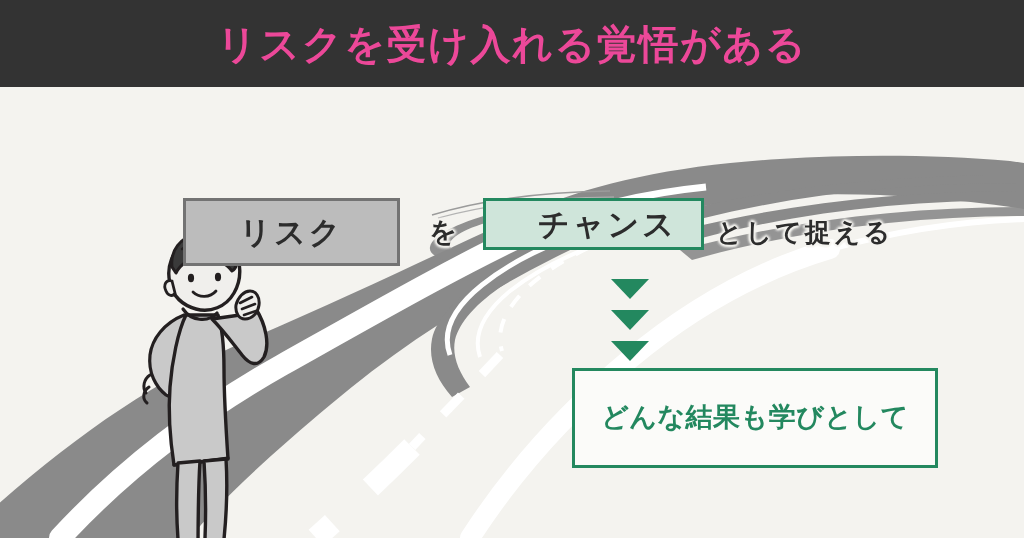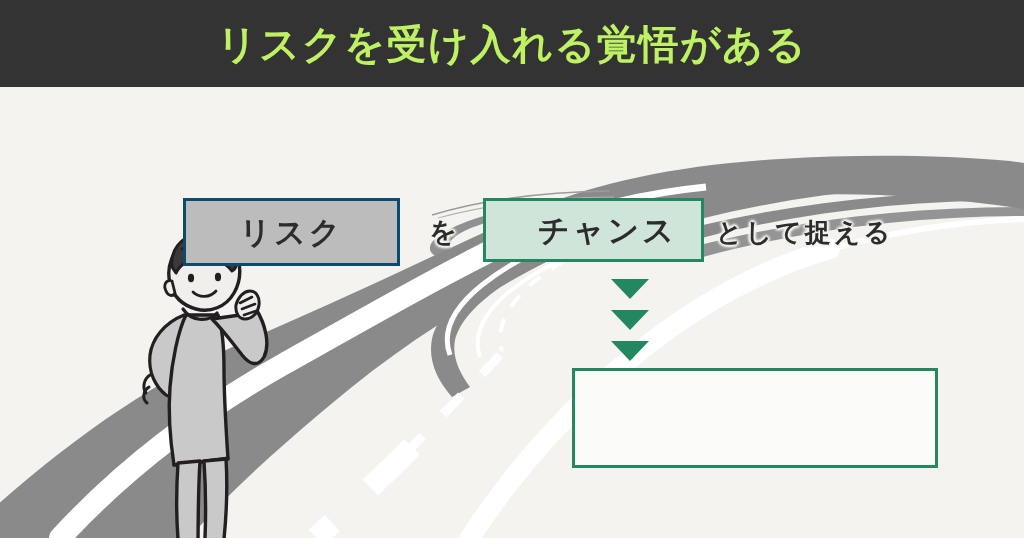--- a/index.html
+++ b/index.html
@@ -29,7 +29,7 @@
     z-index: 40;
   }
   #title-text {
-    color: #bef264;
+    color: #ec4899;
     font-size: 40px;
     font-weight: 700;
     letter-spacing: 1.5px;

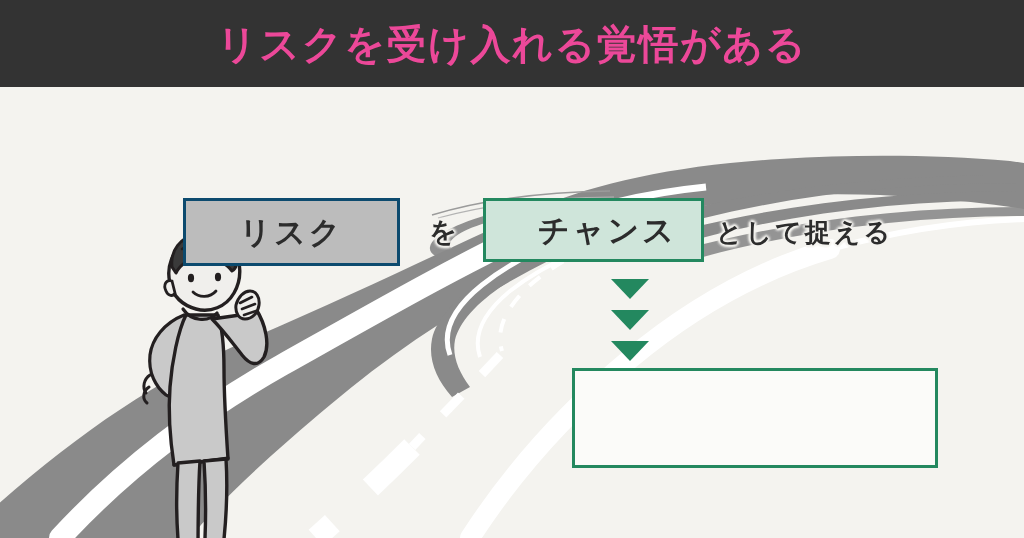--- a/index.html
+++ b/index.html
@@ -62,7 +62,7 @@
     left: 183px; top: 198px;
     width: 217px; height: 68px;
     background: #bcbcbc;
-    border: 3px solid #0c4a6e;
+    border: 3px solid #737373;
   }
   #risk-box .txt {
     font-size: 31px;

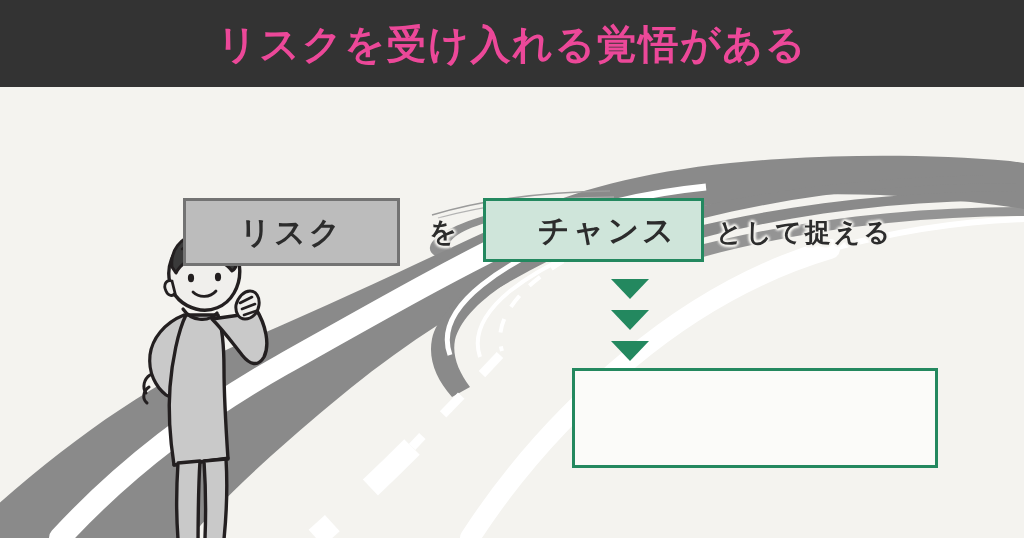--- a/index.html
+++ b/index.html
@@ -88,7 +88,7 @@
   }
   #chance-box {
     left: 483px; top: 198px;
-    width: 221px; height: 64px;
+    width: 221px; height: 52px;
     background: #cfe5da;
     border: 3px solid #23885f;
     padding-left: 28px;

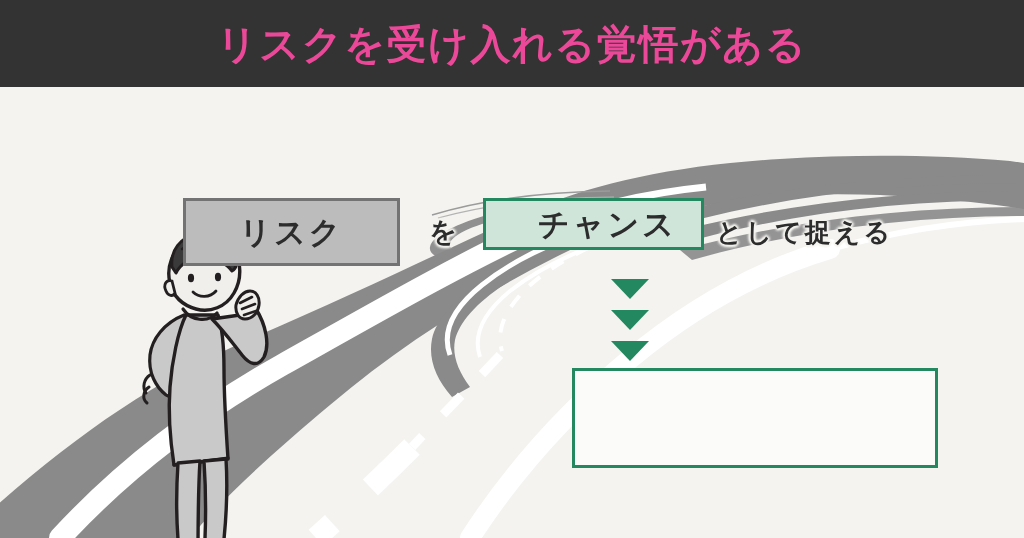--- a/index.html
+++ b/index.html
@@ -339,6 +339,7 @@
   </div>
 
   <div id="outcome-box">
+    <div class="line">どんな結果も学びとして</div>
   </div>
 
 </div>

